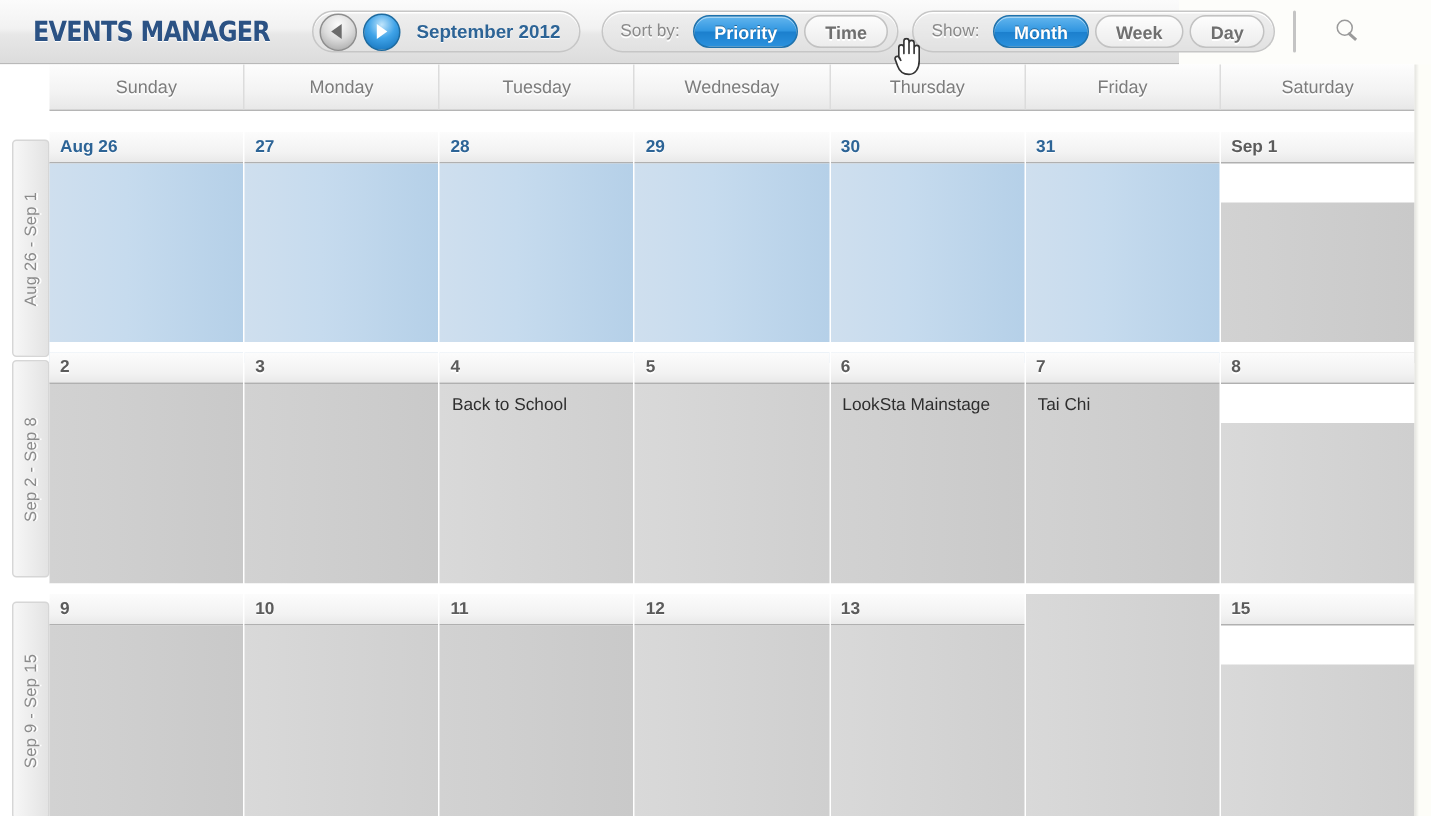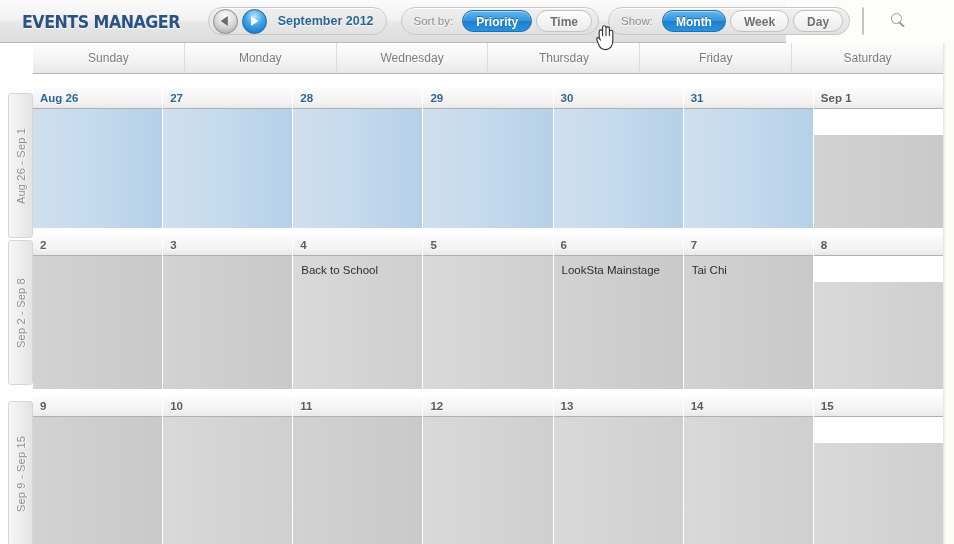--- a/index.html
+++ b/index.html
@@ -414,6 +414,7 @@
     <div class="dow-row">
       <div class="dow">Sunday</div>
       <div class="dow">Monday</div>
+      <div class="dow">Tuesday</div>
       <div class="dow">Wednesday</div>
       <div class="dow">Thursday</div>
       <div class="dow">Friday</div>

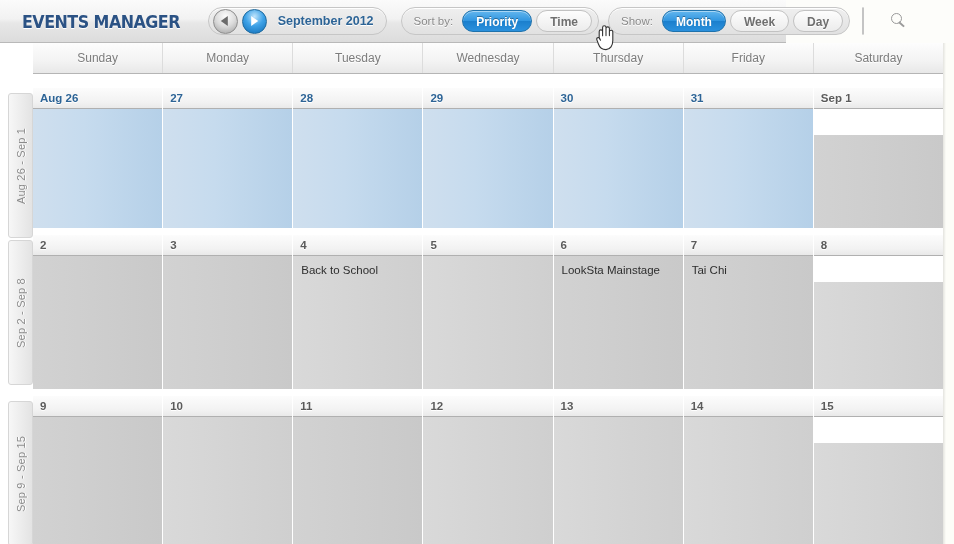--- a/index.html
+++ b/index.html
@@ -526,7 +526,6 @@
               <div class="day-body"></div>
             </div>
             <div class="day light">
-              <div class="day-head">14</div>
               <div class="day-body"></div>
             </div>
             <div class="day light">

